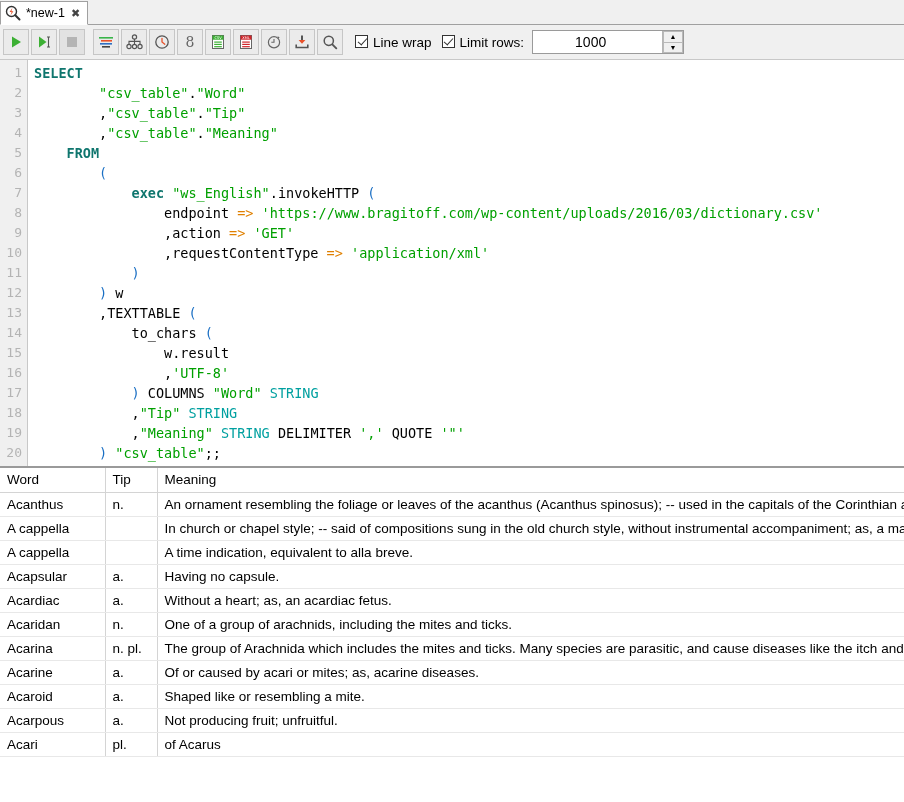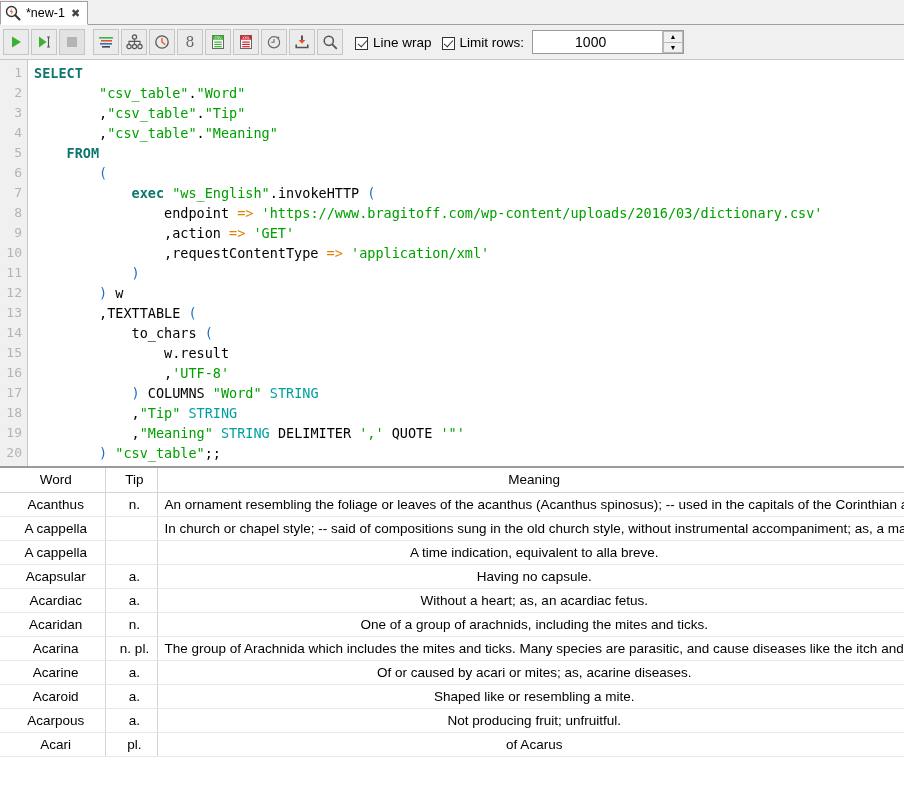--- a/index.html
+++ b/index.html
@@ -70,7 +70,7 @@
   .tbsep { width: 6px; }
 
   .chkwrap {
-    display: flex; align-items: flex-end; gap: 5px;
+    display: flex; align-items: flex-start; gap: 5px;
     margin-left: 10px; font-size: 13px; color: #000;
   }
   .chkbox {

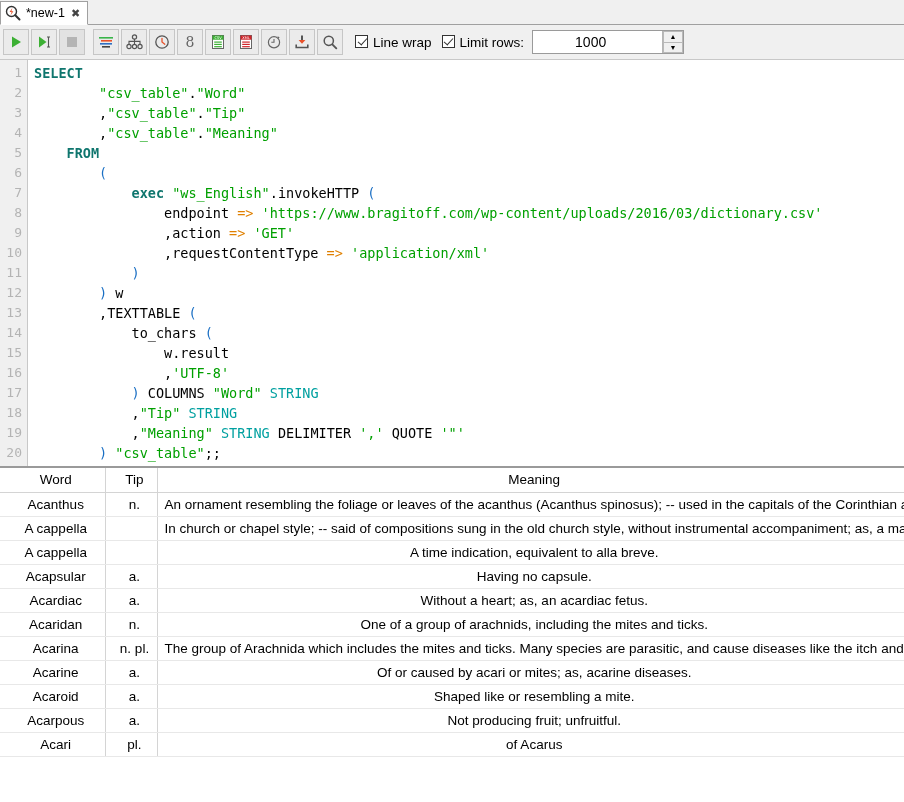--- a/index.html
+++ b/index.html
@@ -210,7 +210,7 @@
   table.grid th, table.grid td {
     border-right: 1px solid #d4d4d4;
     border-bottom: 1px solid #e8e8e8;
-    text-align: center;
+    text-align: left;
     font-weight: normal;
     padding: 0 0 0 7px;
     height: 24px;

